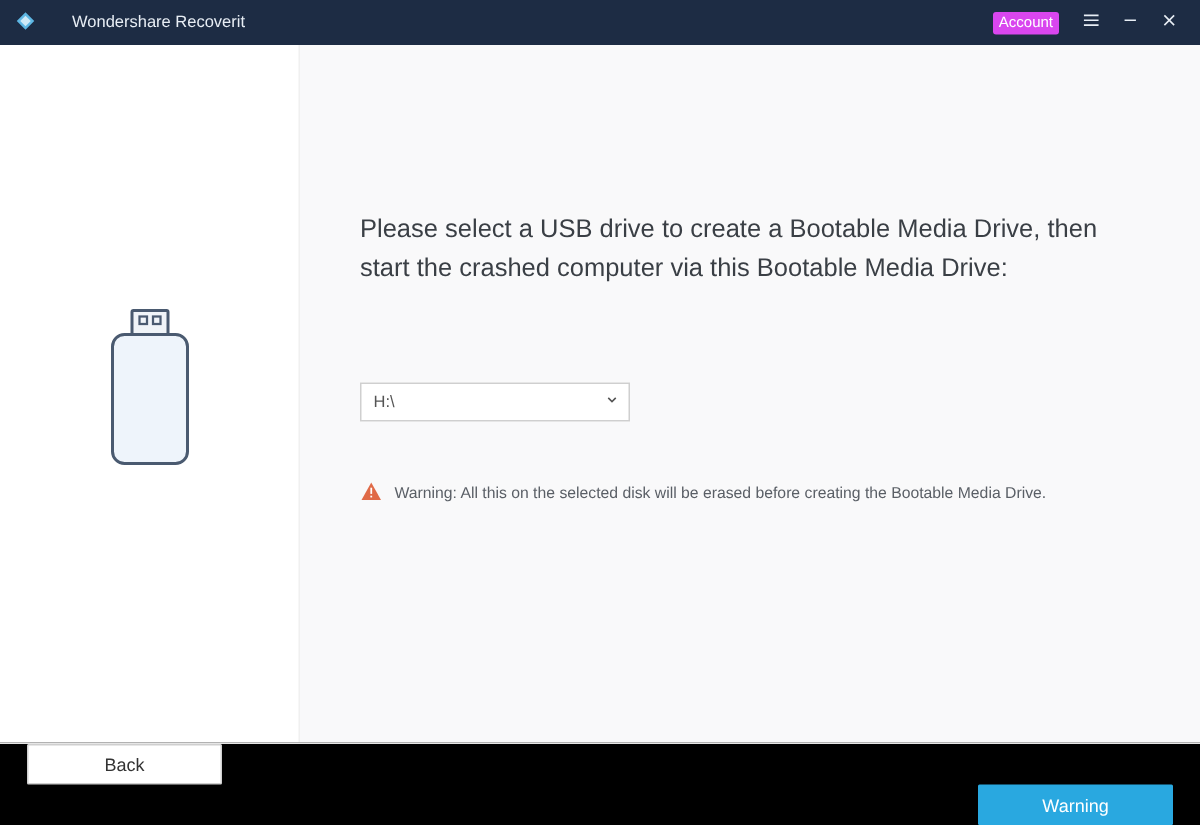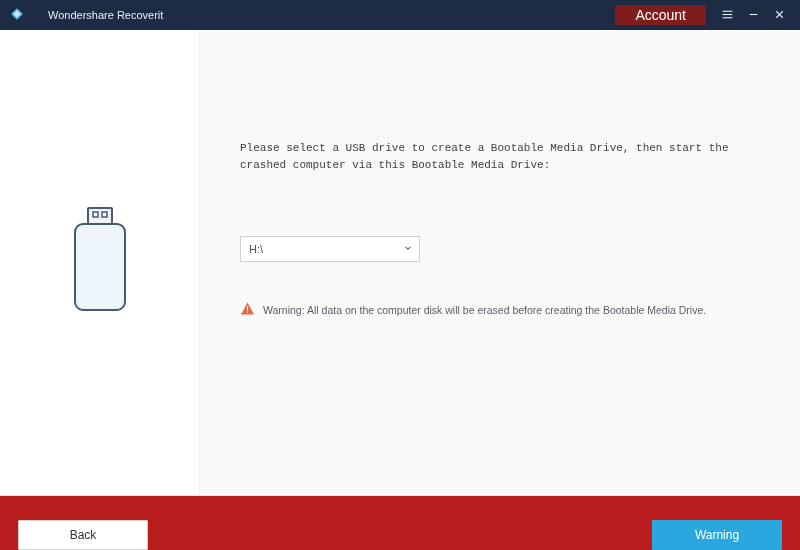--- a/index.html
+++ b/index.html
@@ -20,10 +20,10 @@
   .titlebar .logo svg { width: 14px; height: 14px; }
   .titlebar .spacer { flex: 1; }
   .titlebar .account {
-    background: #7f1d1d;
+    background: #d946ef;
     color: #fff;
-    font-size: 14px;
-    padding: 2px 20px;
+    font-size: 10px;
+    padding: 2px 4px;
     border-radius: 2px;
     cursor: pointer;
     margin-right: 8px;

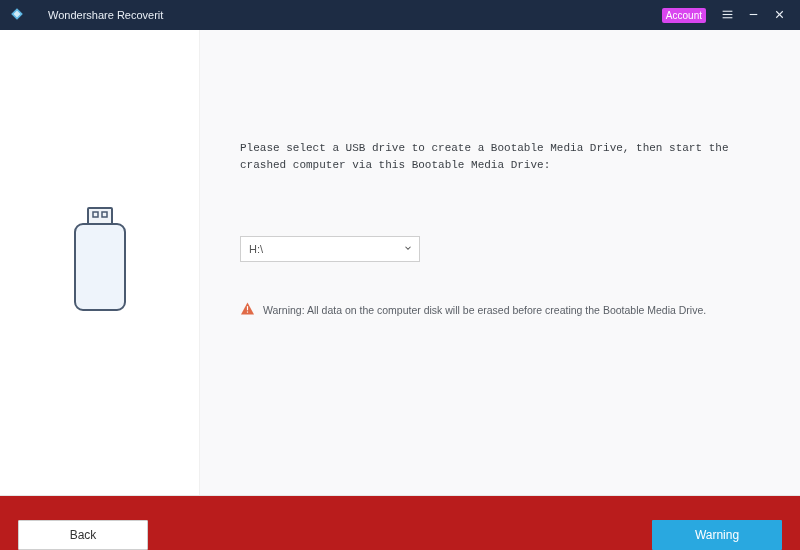--- a/index.html
+++ b/index.html
@@ -50,11 +50,10 @@
   }
   .instruction {
     color: #3a3f45;
-    font-size: 11px;
+    font-size: 17px;
     line-height: 1.55;
     margin-bottom: 62px;
     max-width: 560px;
-    font-family: Liberation Mono, monospace;
   }
   .drive-select {
     width: 180px; height: 26px;

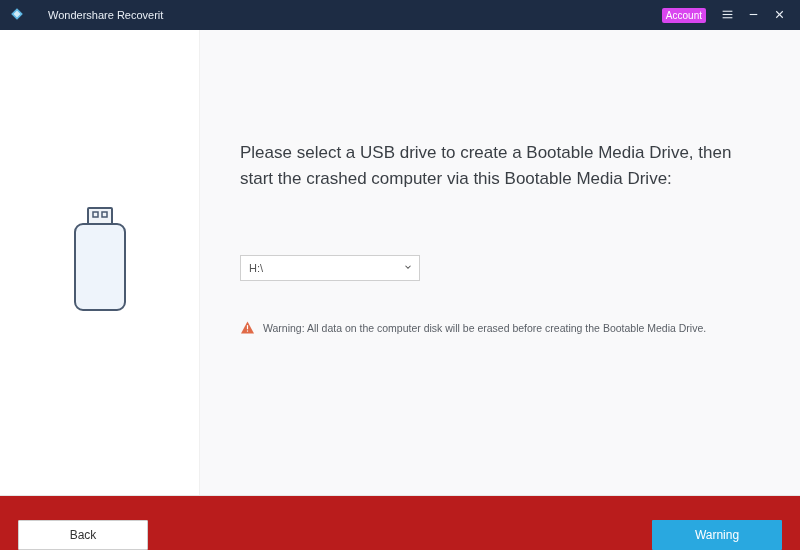--- a/index.html
+++ b/index.html
@@ -171,7 +171,7 @@
             <rect x="11" y="16" width="2" height="2" fill="#fff"></rect>
           </svg>
       </span>
-      <span>Warning: All data on the computer disk will be erased before creating the Bootable Media Drive.</span>
+      <span>Warning: All this on the selected disk will be erased before creating the Bootable Media Drive.</span>
     </div>
   </div>
 </div>

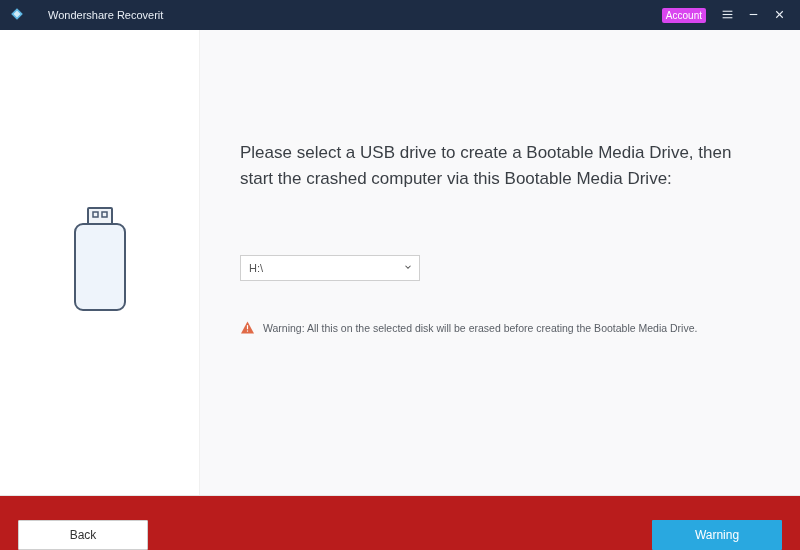--- a/index.html
+++ b/index.html
@@ -81,9 +81,10 @@
   .footer {
     height: 55px;
     border-top: 1px solid #e6e6e6;
-    display: flex; align-items: flex-end;
+    display: flex; align-items: flex-start;
     padding: 0 18px;
-    background: #b91c1c;
+    background: #000000;
+    flex-direction: column;
   }
   .btn {
     width: 130px; height: 30px;

